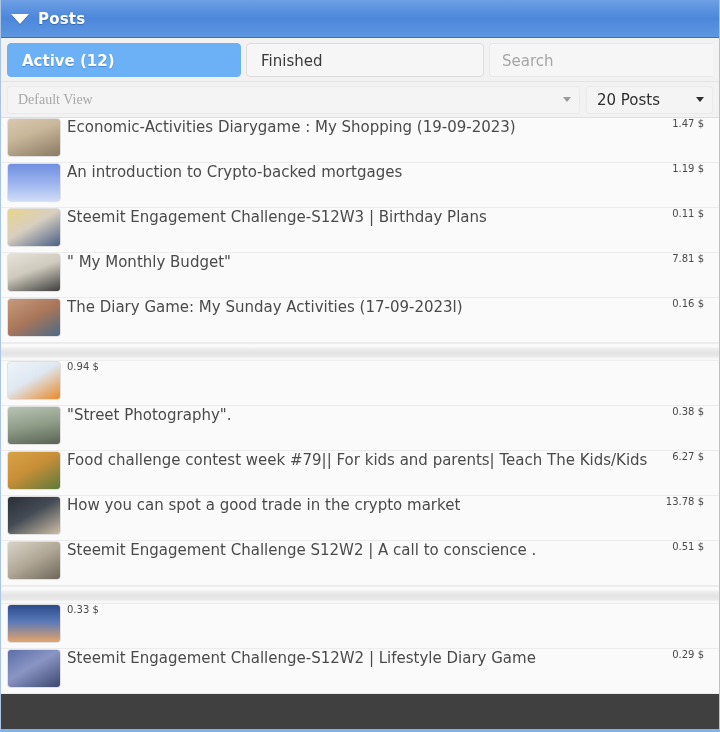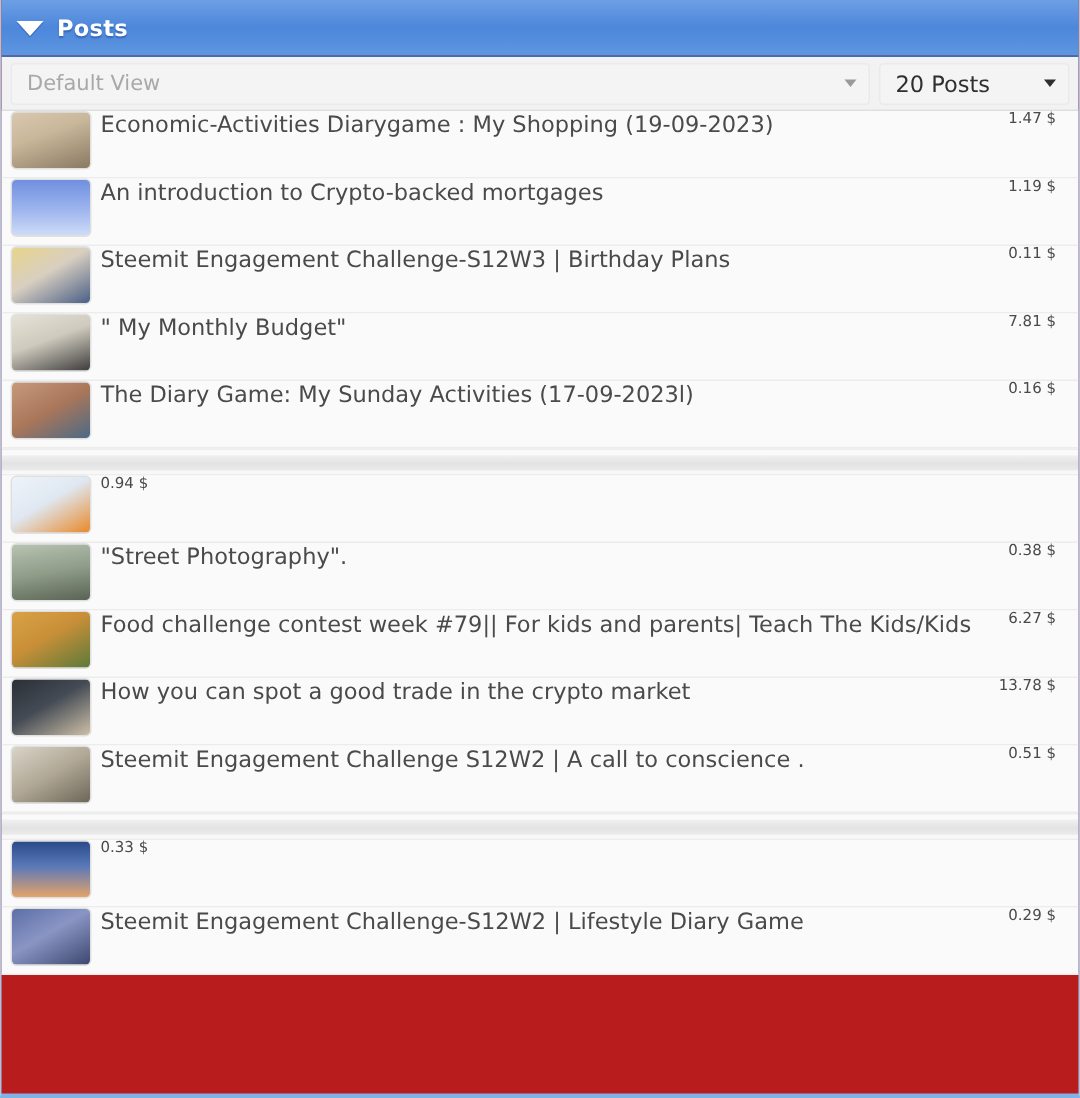--- a/index.html
+++ b/index.html
@@ -16,7 +16,7 @@
     border-left: 1px solid #aac4e4;
     border-right: 1px solid #aac4e4;
     border-bottom: 3px solid #7fb2e8;
-    background: #b91c1c;
+    background: #404040;
     overflow: hidden;
   }
 

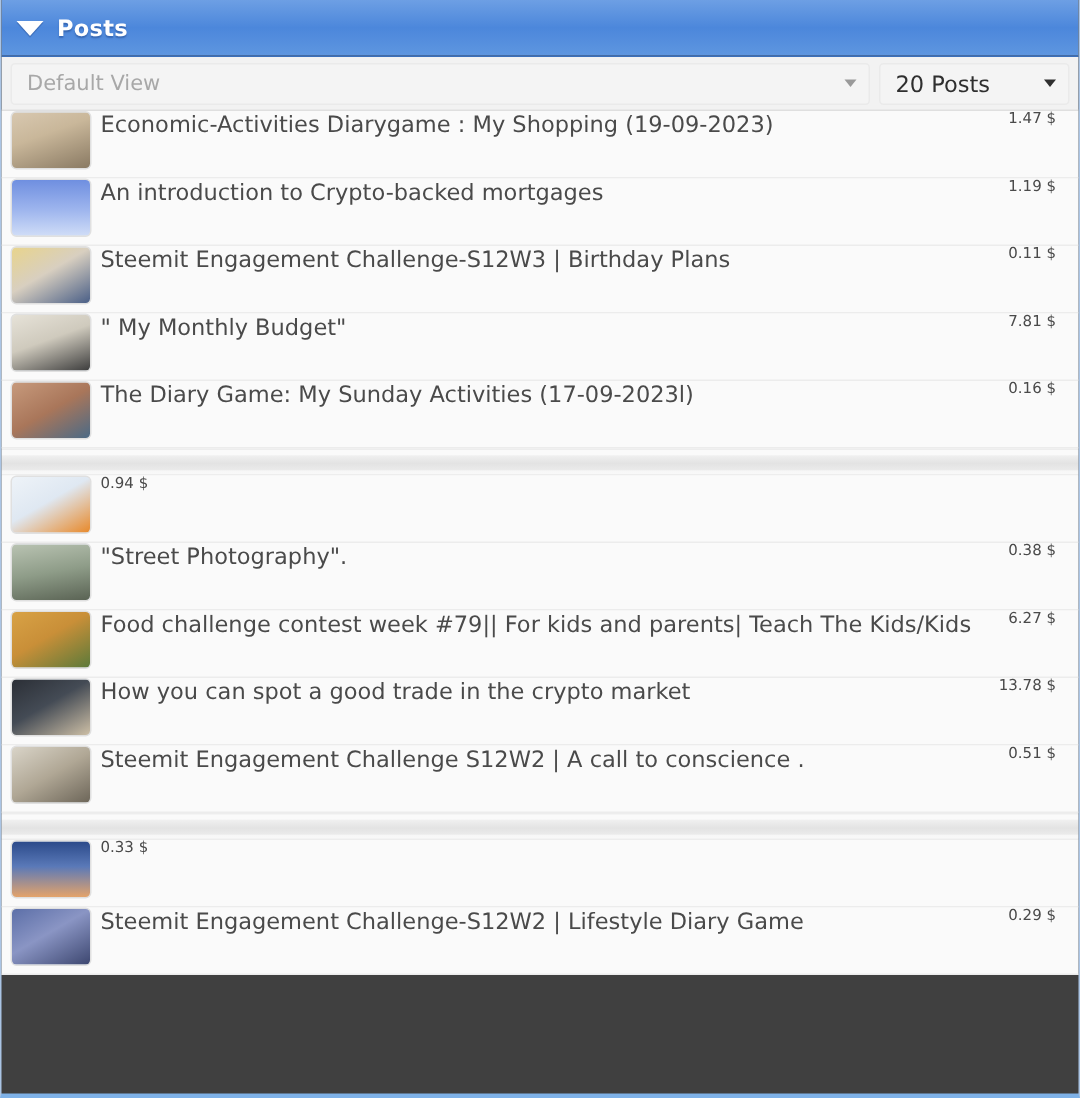--- a/index.html
+++ b/index.html
@@ -191,6 +191,11 @@
     <div class="panel-title">Posts</div>
   </div>
 
+  <div class="tabs-row">
+    <div class="tab active">Active (12)</div>
+    <div class="tab idle">Finished</div>
+    <div class="search-box">Search</div>
+  </div>
 
   <div class="filter-row">
     <div class="select view">

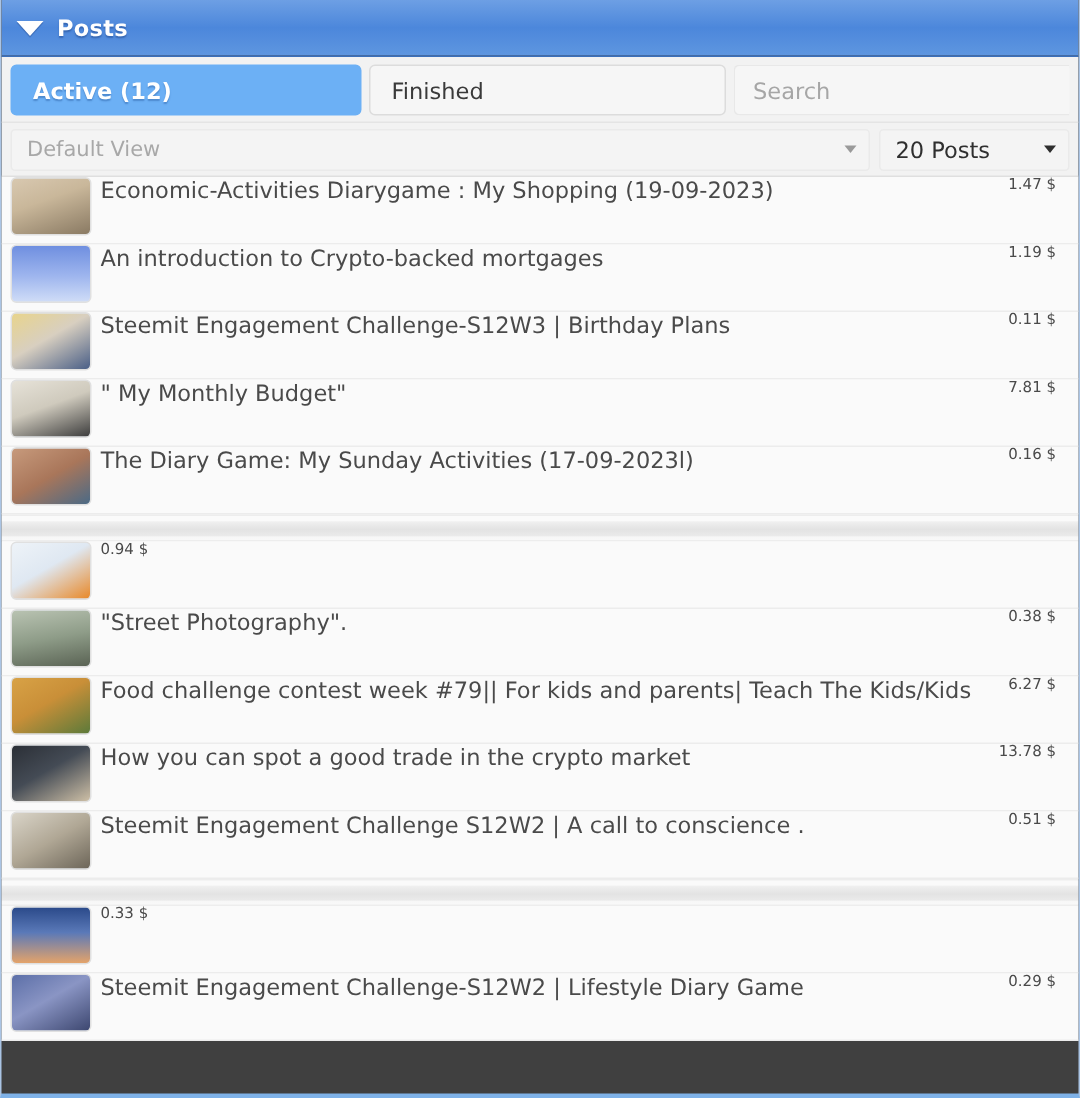--- a/index.html
+++ b/index.html
@@ -120,7 +120,7 @@
     padding: 0 8px 0 10px;
     font-size: 14px;
   }
-  .select.view  { flex: 1; color: #a8a8a8; }
+  .select.view  { flex: 1; color: #a8a8a8; font-family: Liberation Serif, serif; }
   .select.count { width: 127px; color: #2f2f2f; font-size: 15px; }
   .select .label { flex: 1; white-space: nowrap; overflow: hidden; }
   .caret {

